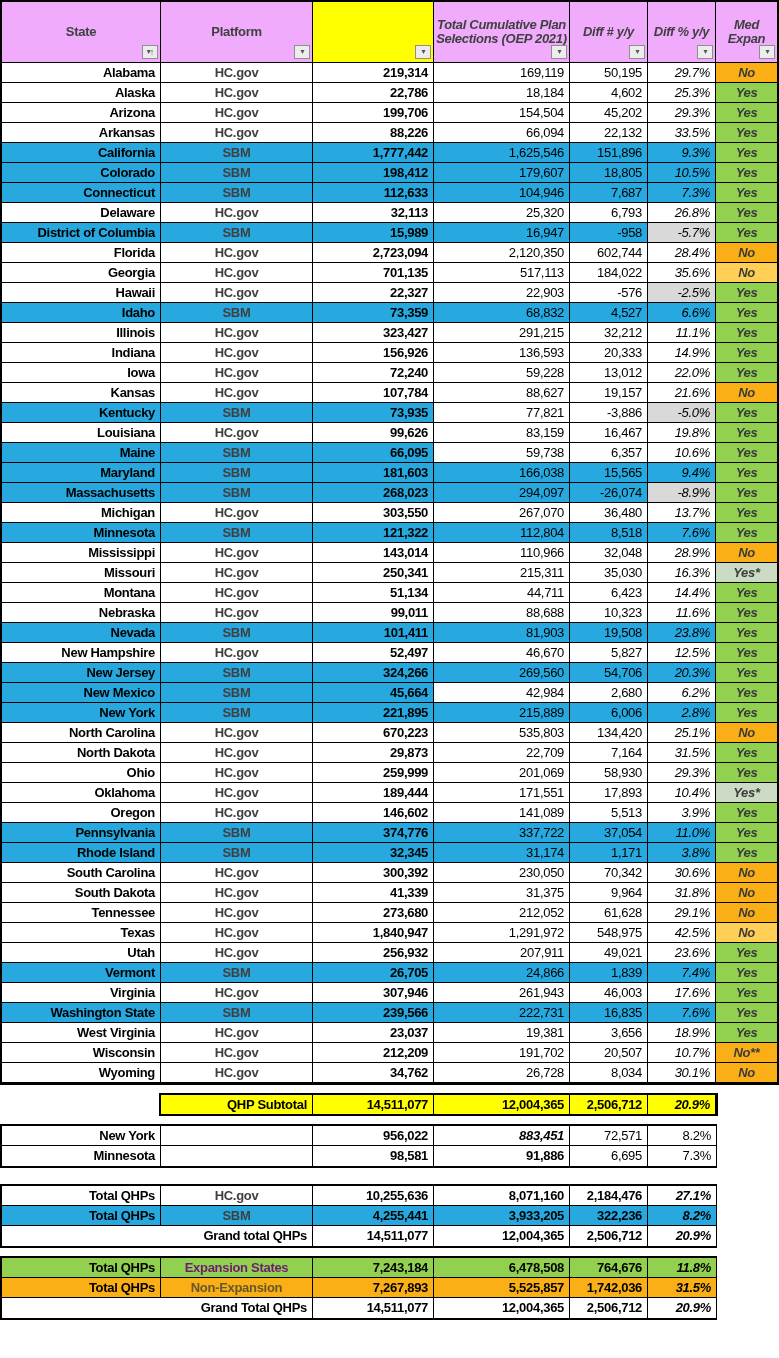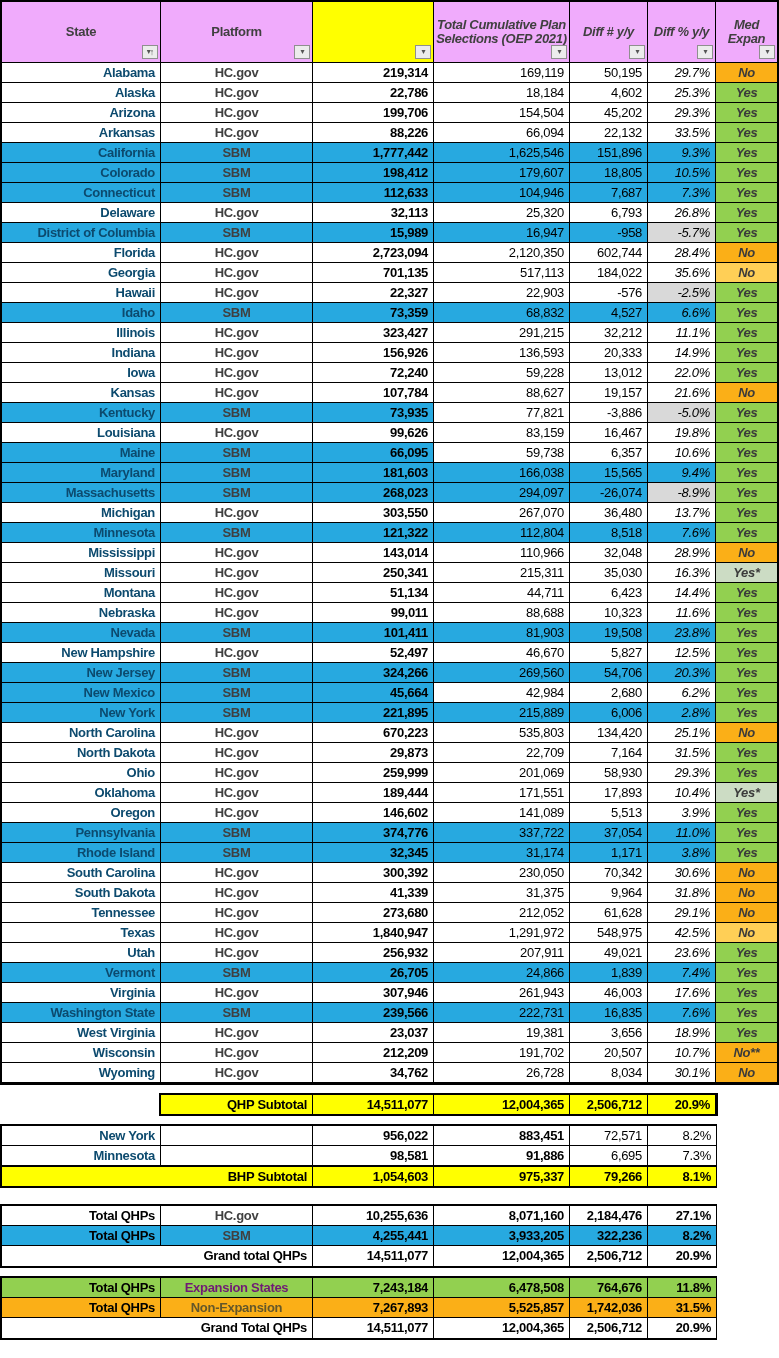--- a/index.html
+++ b/index.html
@@ -30,7 +30,7 @@
   .cell{border-right:1px solid #000;border-bottom:1px solid #000;box-sizing:border-box;
         font-size:13px;line-height:19px;overflow:hidden;white-space:nowrap;background:#fff;}
   .row .cell:last-child{border-right:none;}
-  .state{font-weight:bold;color:#0c4a6e;text-align:right;padding-right:5px;}
+  .state{font-weight:bold;color:#000000;text-align:right;padding-right:5px;}
   .platform{font-weight:bold;color:#404040;text-align:center;}
   .num{text-align:right;padding-right:5px;color:#000;}
   .v2022{font-weight:bold;}

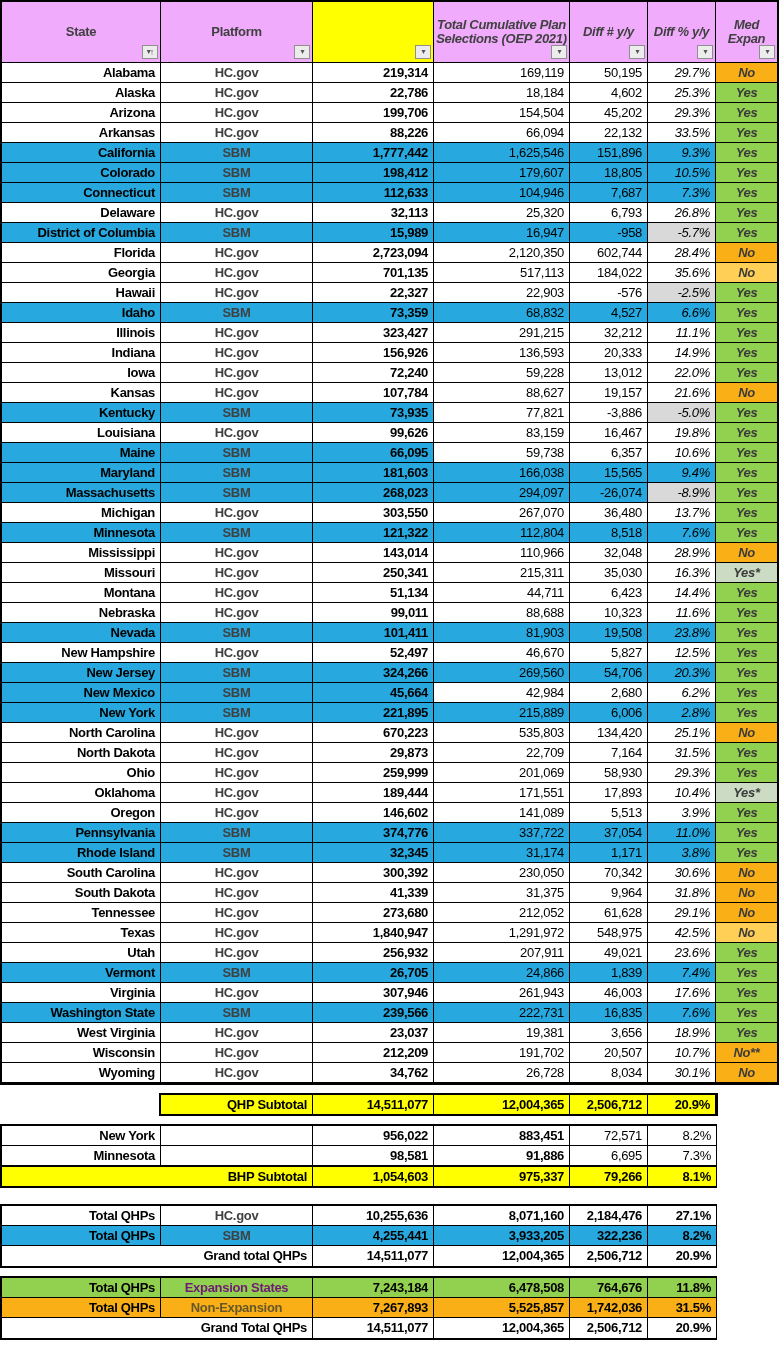--- a/index.html
+++ b/index.html
@@ -36,7 +36,7 @@
   .v2022{font-weight:bold;}
   .pct{font-style:italic;}
   .bold{font-weight:bold;}
-  .bi{font-weight:bold;}
+  .bi{font-weight:bold;font-style:italic;}
   .med{text-align:center;font-weight:bold;font-style:italic;color:#3b3b3b;}
   .rs-b .cell:nth-child(-n+6){background:#27A9E0;}
   .rs-bp .cell:nth-child(-n+3){background:#27A9E0;}

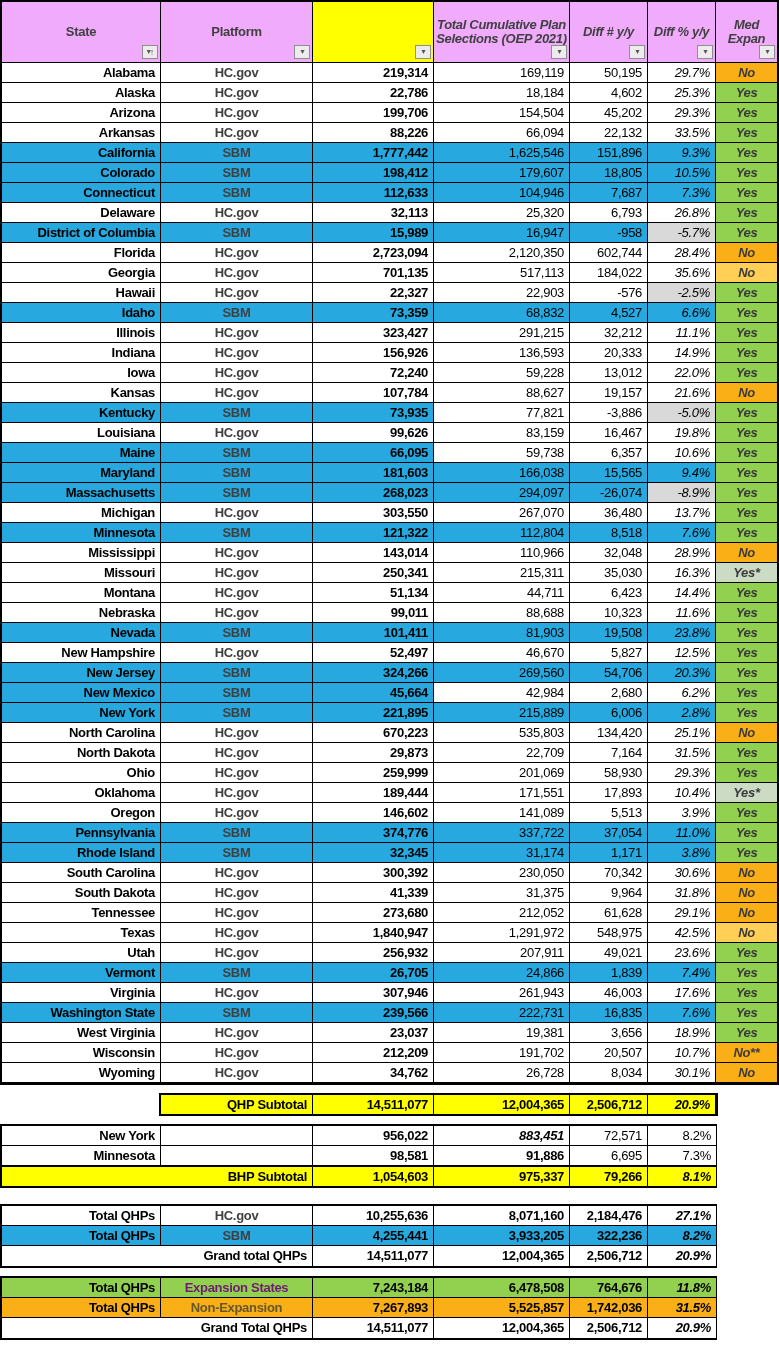--- a/index.html
+++ b/index.html
@@ -609,13 +609,6 @@
       <div class="cell num">6,695</div>
       <div class="cell num">7.3%</div>
     </div>
-    <div class="row gridC sub-row">
-      <div class="cell lab yellowbg">BHP Subtotal</div>
-      <div class="cell num bold yellowbg">1,054,603</div>
-      <div class="cell num bold yellowbg">975,337</div>
-      <div class="cell num bold yellowbg">79,266</div>
-      <div class="cell num bi yellowbg">8.1%</div>
-    </div>
   </div>
 
   <div class="gap"></div>

